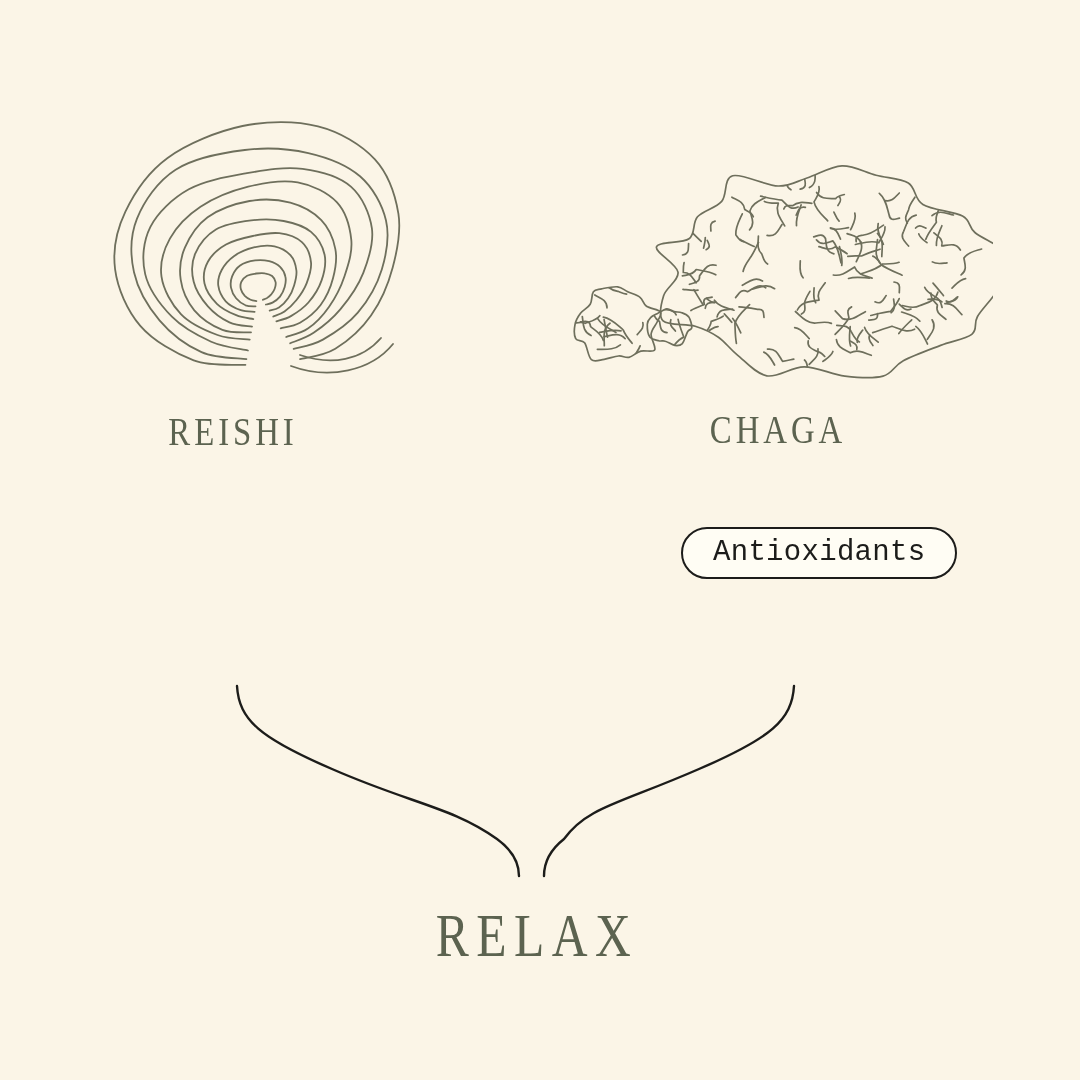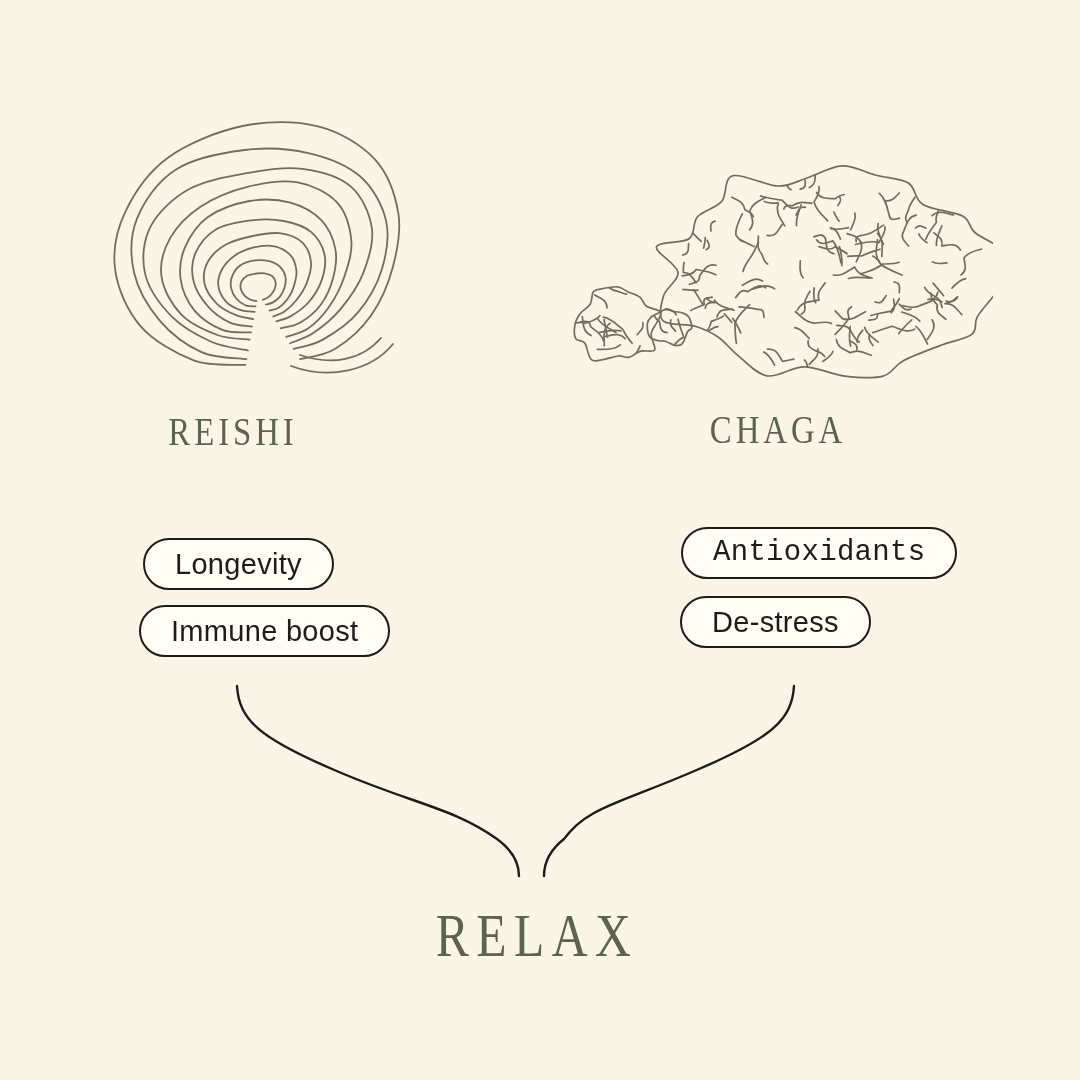--- a/index.html
+++ b/index.html
@@ -229,7 +229,6 @@
 
   <div class="species-label label-chaga">CHAGA</div>
 
-  <div class="pill pill-l1">Longevity</div>
   <div class="pill pill-l2">Immune boost</div>
   <div class="pill pill-r1">Antioxidants</div>
   <div class="pill pill-r2">De-stress</div>

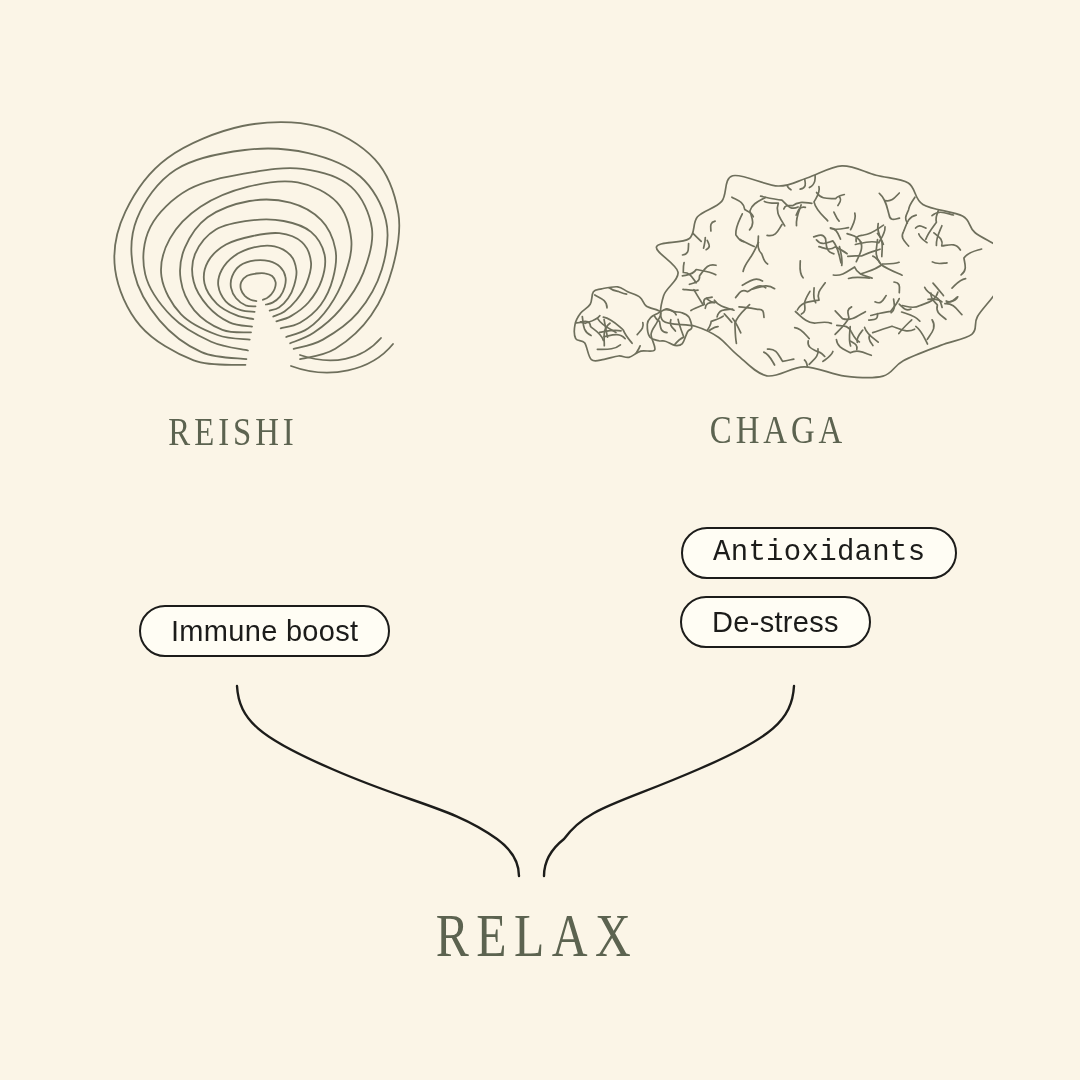--- a/index.html
+++ b/index.html
@@ -229,7 +229,6 @@
 
   <div class="species-label label-chaga">CHAGA</div>
 
-  <div class="pill pill-l2">Immune boost</div>
   <div class="pill pill-r1">Antioxidants</div>
   <div class="pill pill-r2">De-stress</div>
 

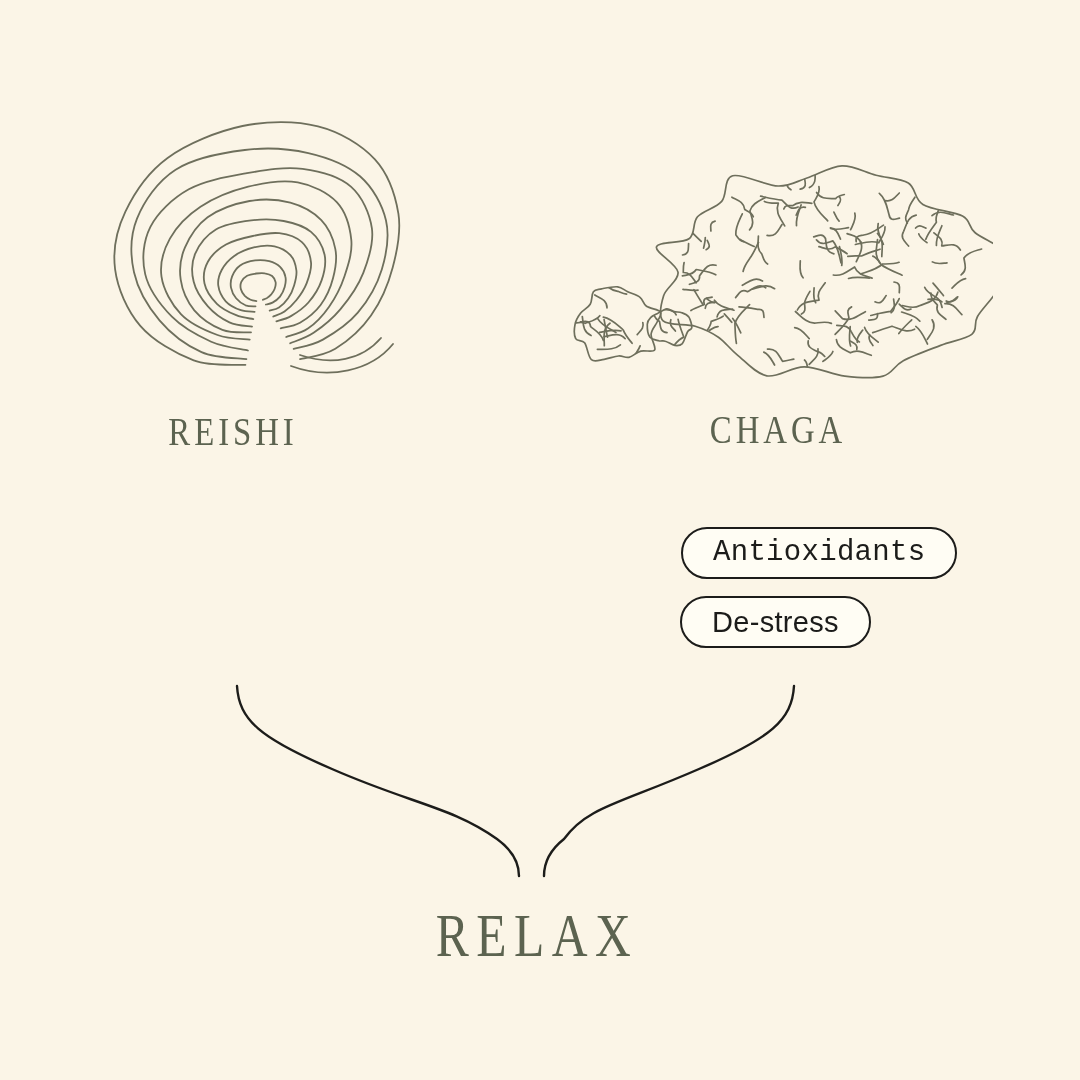--- a/index.html
+++ b/index.html
@@ -230,7 +230,6 @@
   <div class="species-label label-chaga">CHAGA</div>
 
   <div class="pill pill-r1">Antioxidants</div>
-  <div class="pill pill-r2">De-stress</div>
 
   <svg class="connectors" viewBox="0 0 1080 1080">
     <g fill="none" stroke="#1c1c1a" stroke-width="2.4" stroke-linecap="round">

